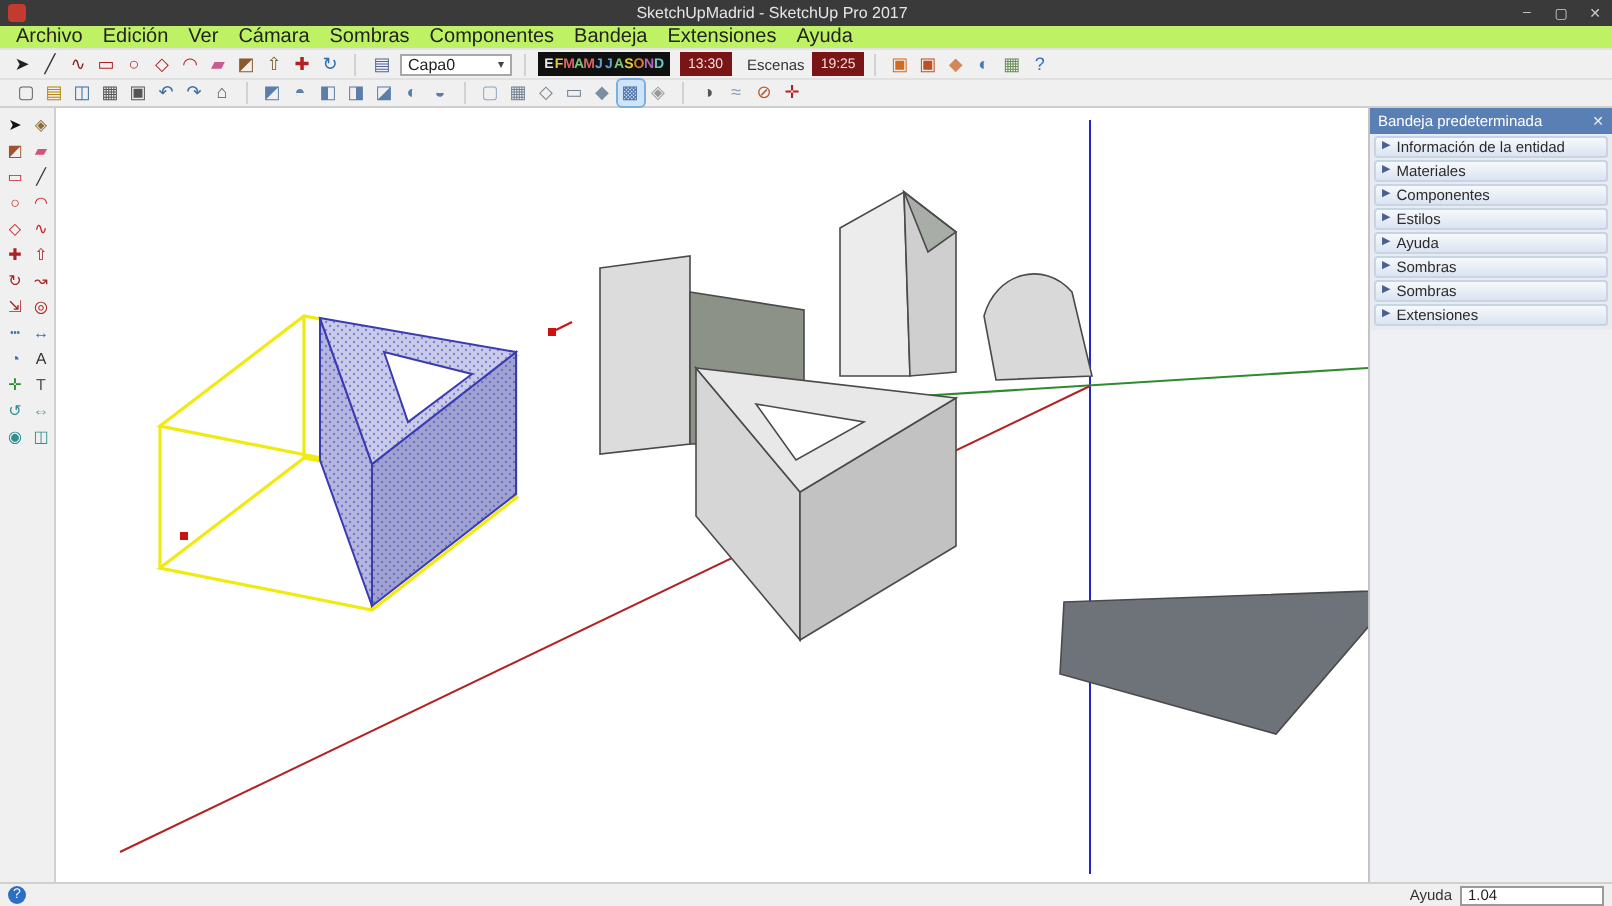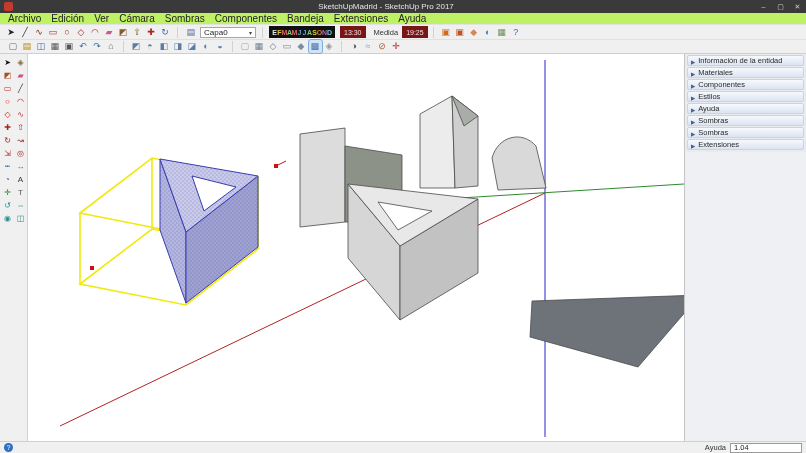--- a/index.html
+++ b/index.html
@@ -131,7 +131,7 @@
         <span class="m-letter" style="color: rgb(100, 200, 200);">D</span>
       </span>
     <span class="badge">13:30</span>
-    <span class="medida-label">Medida</span>
+    <span class="medida-label">Escenas</span>
     <span class="badge">19:25</span>
     <span class="tb-sep"></span>
     <span class="tb-group">

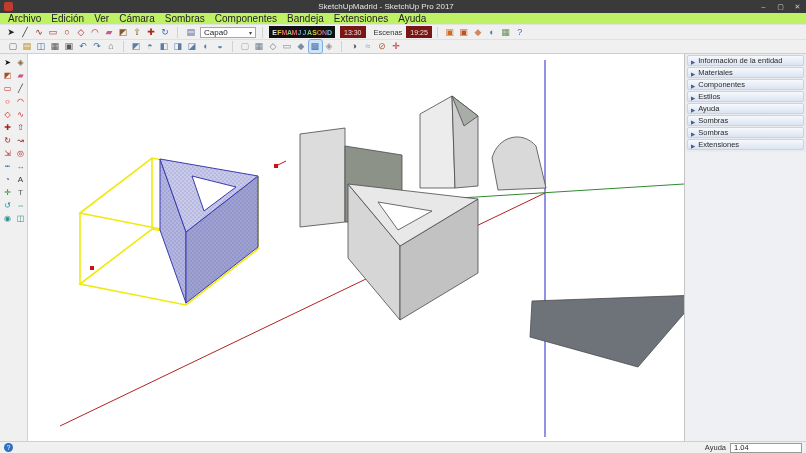--- a/index.html
+++ b/index.html
@@ -261,6 +261,10 @@
     </div>
 
     <div class="tray">
+      <div class="tray-header">
+        <span>Bandeja predeterminada</span>
+        <span class="tray-close">✕</span>
+      </div>
       <div class="tray-sections">
           <div class="tray-section">
             <span class="arrow">▶</span>

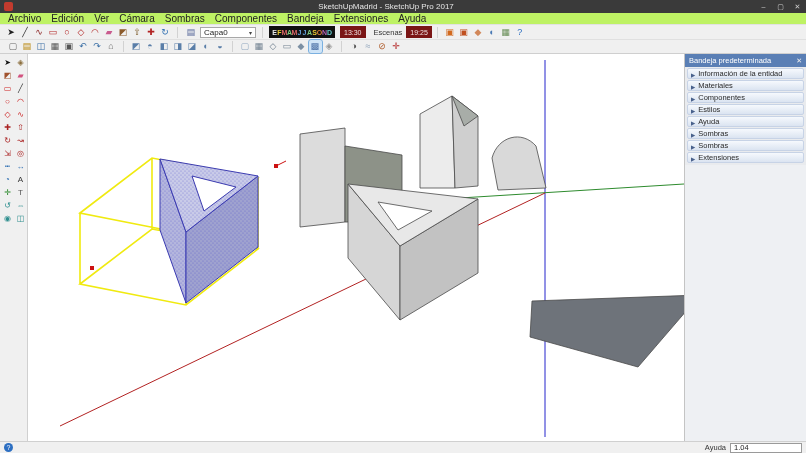--- a/index.html
+++ b/index.html
@@ -53,7 +53,7 @@
   .tray-header{height:13px;flex:0 0 13px;background:var(--accent-tray);color:#fff;display:flex;align-items:center;justify-content:space-between;padding:0 4px;font-size:7.5px;}
   .tray-close{cursor:default;font-size:7px;color:#eee;}
   .tray-sections{padding:1px 2px;}
-  .tray-section{height:11px;background:linear-gradient(#f6f9fd,#dbe4f1);border:1px solid #c7d3e6;border-radius:2px;margin-bottom:1px;display:flex;align-items:flex-end;gap:3px;padding:0 3px;color:#2a2a2a;cursor:default;}
+  .tray-section{height:11px;background:linear-gradient(#f6f9fd,#dbe4f1);border:1px solid #c7d3e6;border-radius:2px;margin-bottom:1px;display:flex;align-items:flex-start;gap:3px;padding:0 3px;color:#2a2a2a;cursor:default;}
   .tray-section .arrow{font-size:5.5px;color:#49618c;}
   .tray-fill{flex:1 1 auto;background:#eef0f3;}
 

